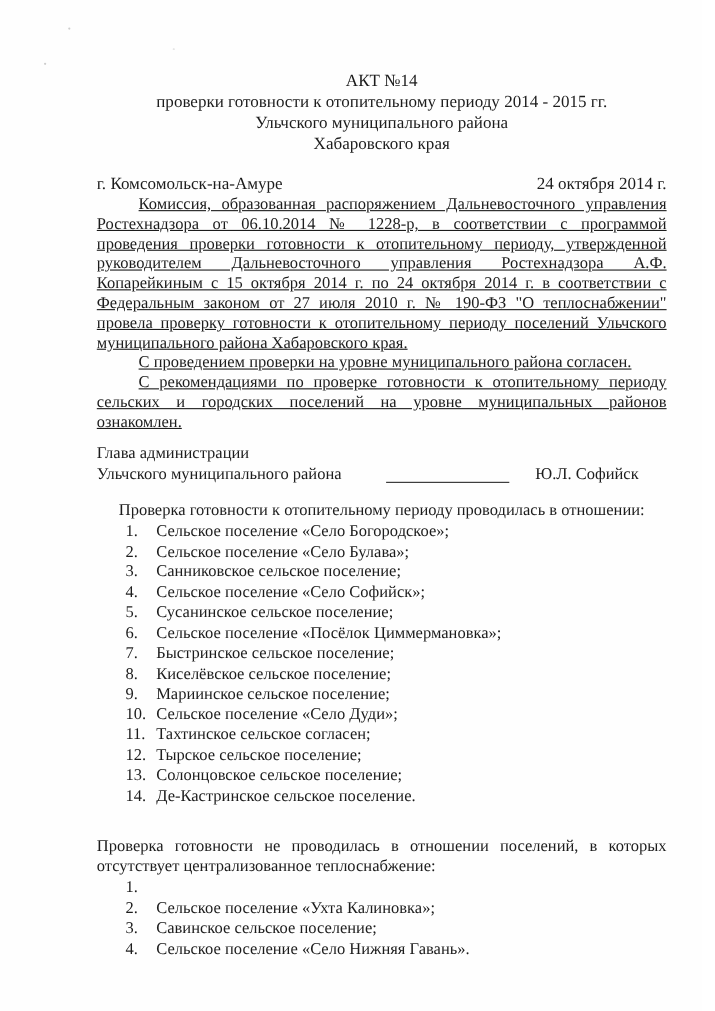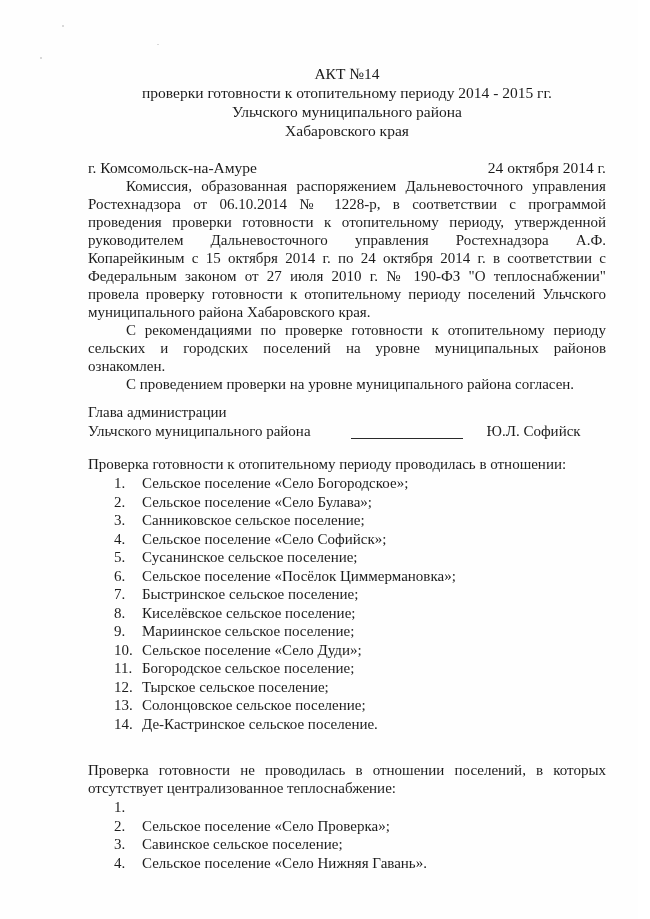--- a/index.html
+++ b/index.html
@@ -21,7 +21,7 @@
   }
   p.body-para {
     margin: 0; font-size: 15px; line-height: 18px;
-    text-align: justify; text-indent: 38px;
+    text-align: justify; text-indent: 38px; text-decoration: underline;
   }
   .para-commission { margin-top: 18px; }
   .para-recommendations { margin-top: 9px; }

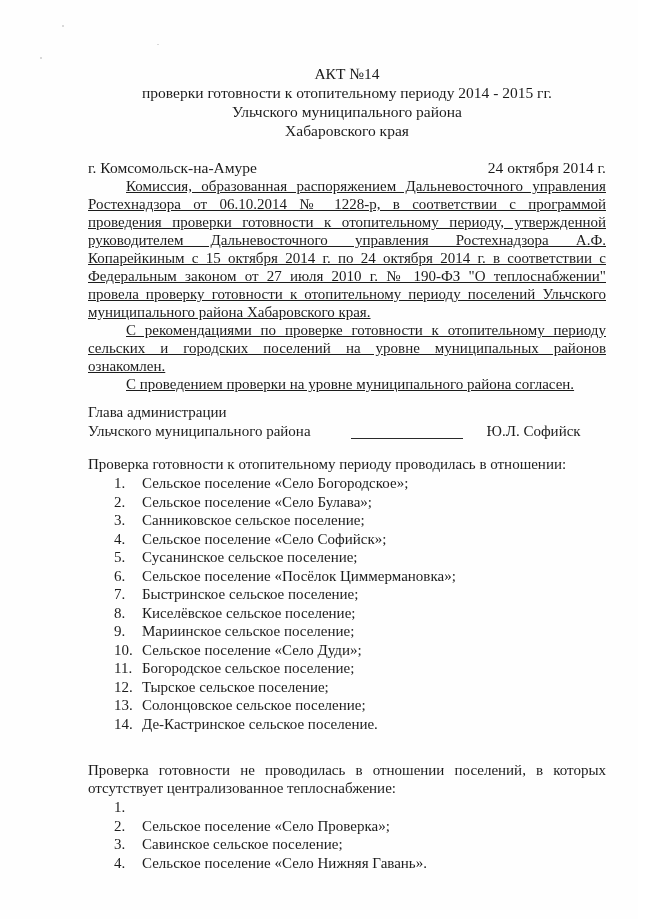--- a/index.html
+++ b/index.html
@@ -63,9 +63,9 @@
 
   <p class="body-para para-commission">Комиссия, образованная распоряжением Дальневосточного управления Ростехнадзора от 06.10.2014 № 1228-р, в соответствии с программой проведения проверки готовности к отопительному периоду, утвержденной руководителем Дальневосточного управления Ростехнадзора А.Ф. Копарейкиным с 15 октября 2014 г. по 24 октября 2014 г. в соответствии с Федеральным законом от 27 июля 2010 г. № 190-ФЗ "О теплоснабжении" провела проверку готовности к отопительному периоду поселений Ульчского муниципального района Хабаровского края.</p>
 
+  <p class="body-para para-agreement">С проведением проверки на уровне муниципального района согласен.</p>
+
   <p class="body-para para-recommendations">С рекомендациями по проверке готовности к отопительному периоду сельских и городских поселений на уровне муниципальных районов ознакомлен.</p>
-
-  <p class="body-para para-agreement">С проведением проверки на уровне муниципального района согласен.</p>
 
   <div class="signature-block">
     <div>Глава администрации</div>

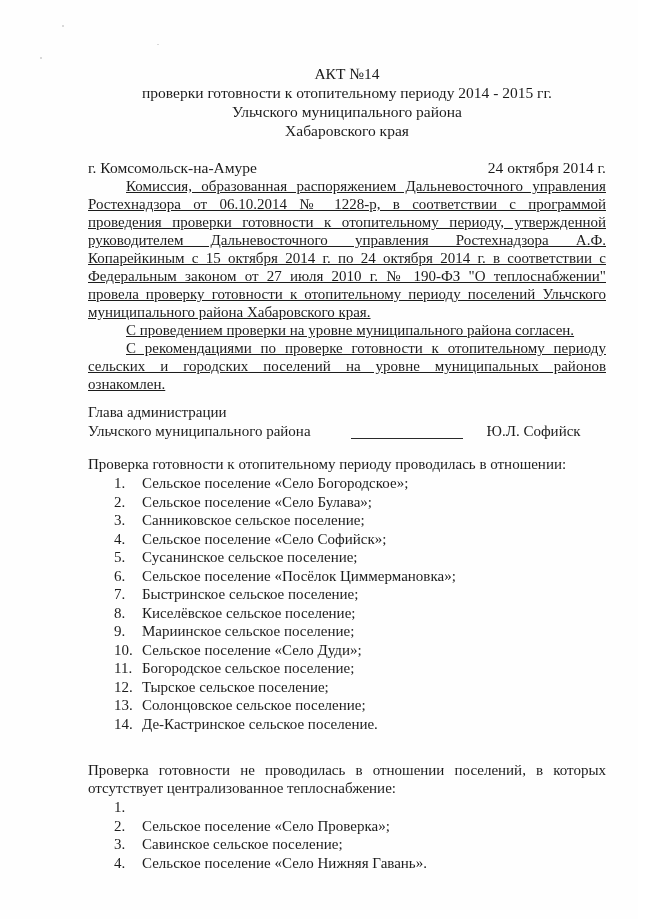--- a/index.html
+++ b/index.html
@@ -32,7 +32,7 @@
     display: inline-block; width: 112px; height: 12px;
     border-bottom: 1.3px solid #2a2a2a; margin: 0 24px 2px 40px;
   }
-  .list-header { margin: 14px 0 0; font-size: 15px; line-height: 18px; text-align: left; }
+  .list-header { margin: 14px 0 0; font-size: 15px; line-height: 18px; text-align: center; }
   .list-header.justified { text-align: justify; margin-top: 28px; }
   .settlement-list { margin-top: 1px; }
   .list-item { display: flex; padding-left: 26px; font-size: 15px; line-height: 18.5px; }

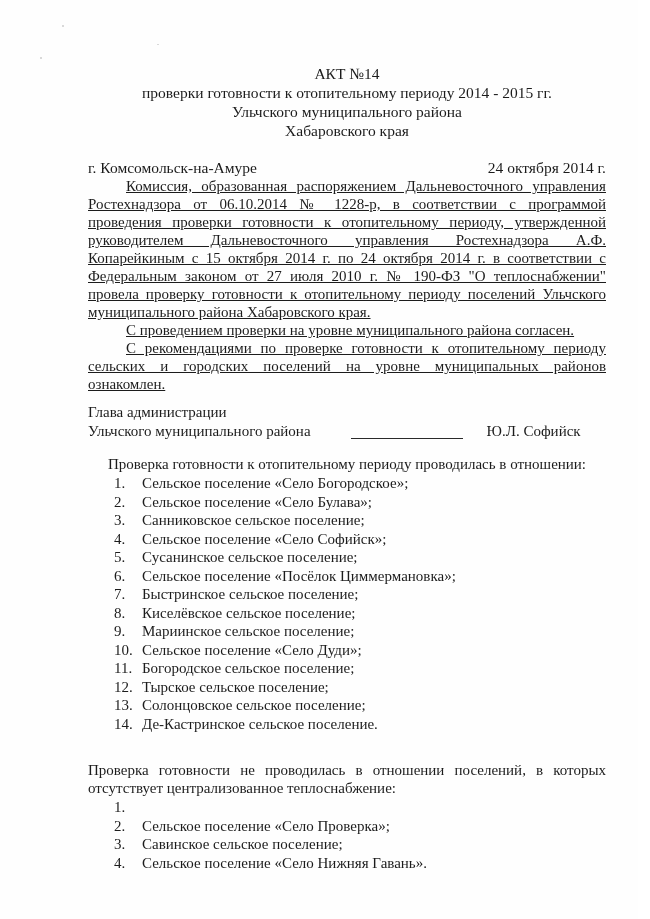--- a/index.html
+++ b/index.html
@@ -120,7 +120,7 @@
       </div>
       <div class="list-item">
         <span class="num">11.</span>
-        <span class="txt">Богородское сельское поселение;</span>
+        <span class="txt">Тахтинское сельское согласен;</span>
       </div>
       <div class="list-item">
         <span class="num">12.</span>

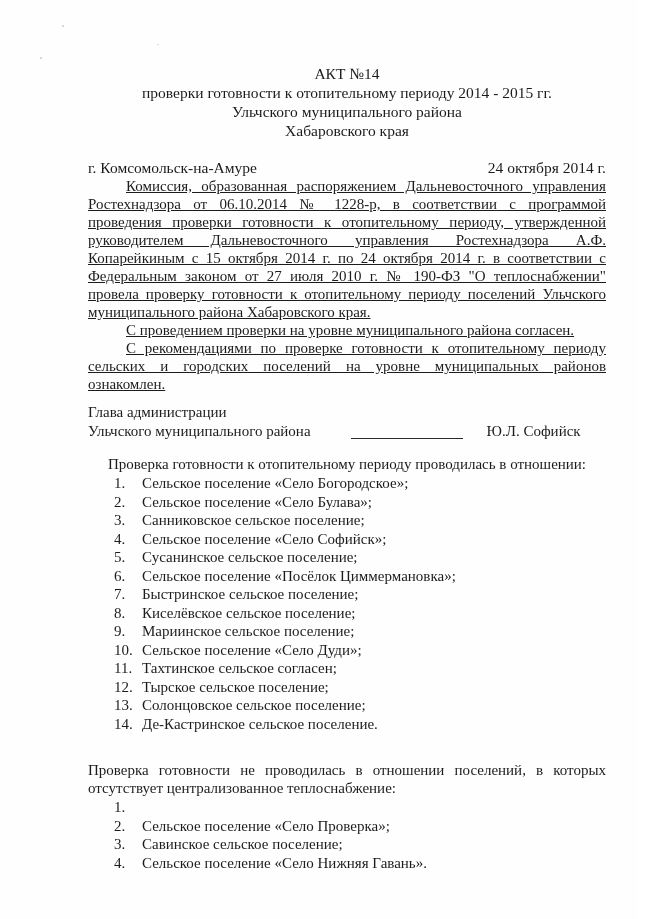--- a/index.html
+++ b/index.html
@@ -143,7 +143,7 @@
       </div>
       <div class="list-item">
         <span class="num">2.</span>
-        <span class="txt">Сельское поселение «Село Проверка»;</span>
+        <span class="txt">Сельское поселение «Ухта Калиновка»;</span>
       </div>
       <div class="list-item">
         <span class="num">3.</span>

